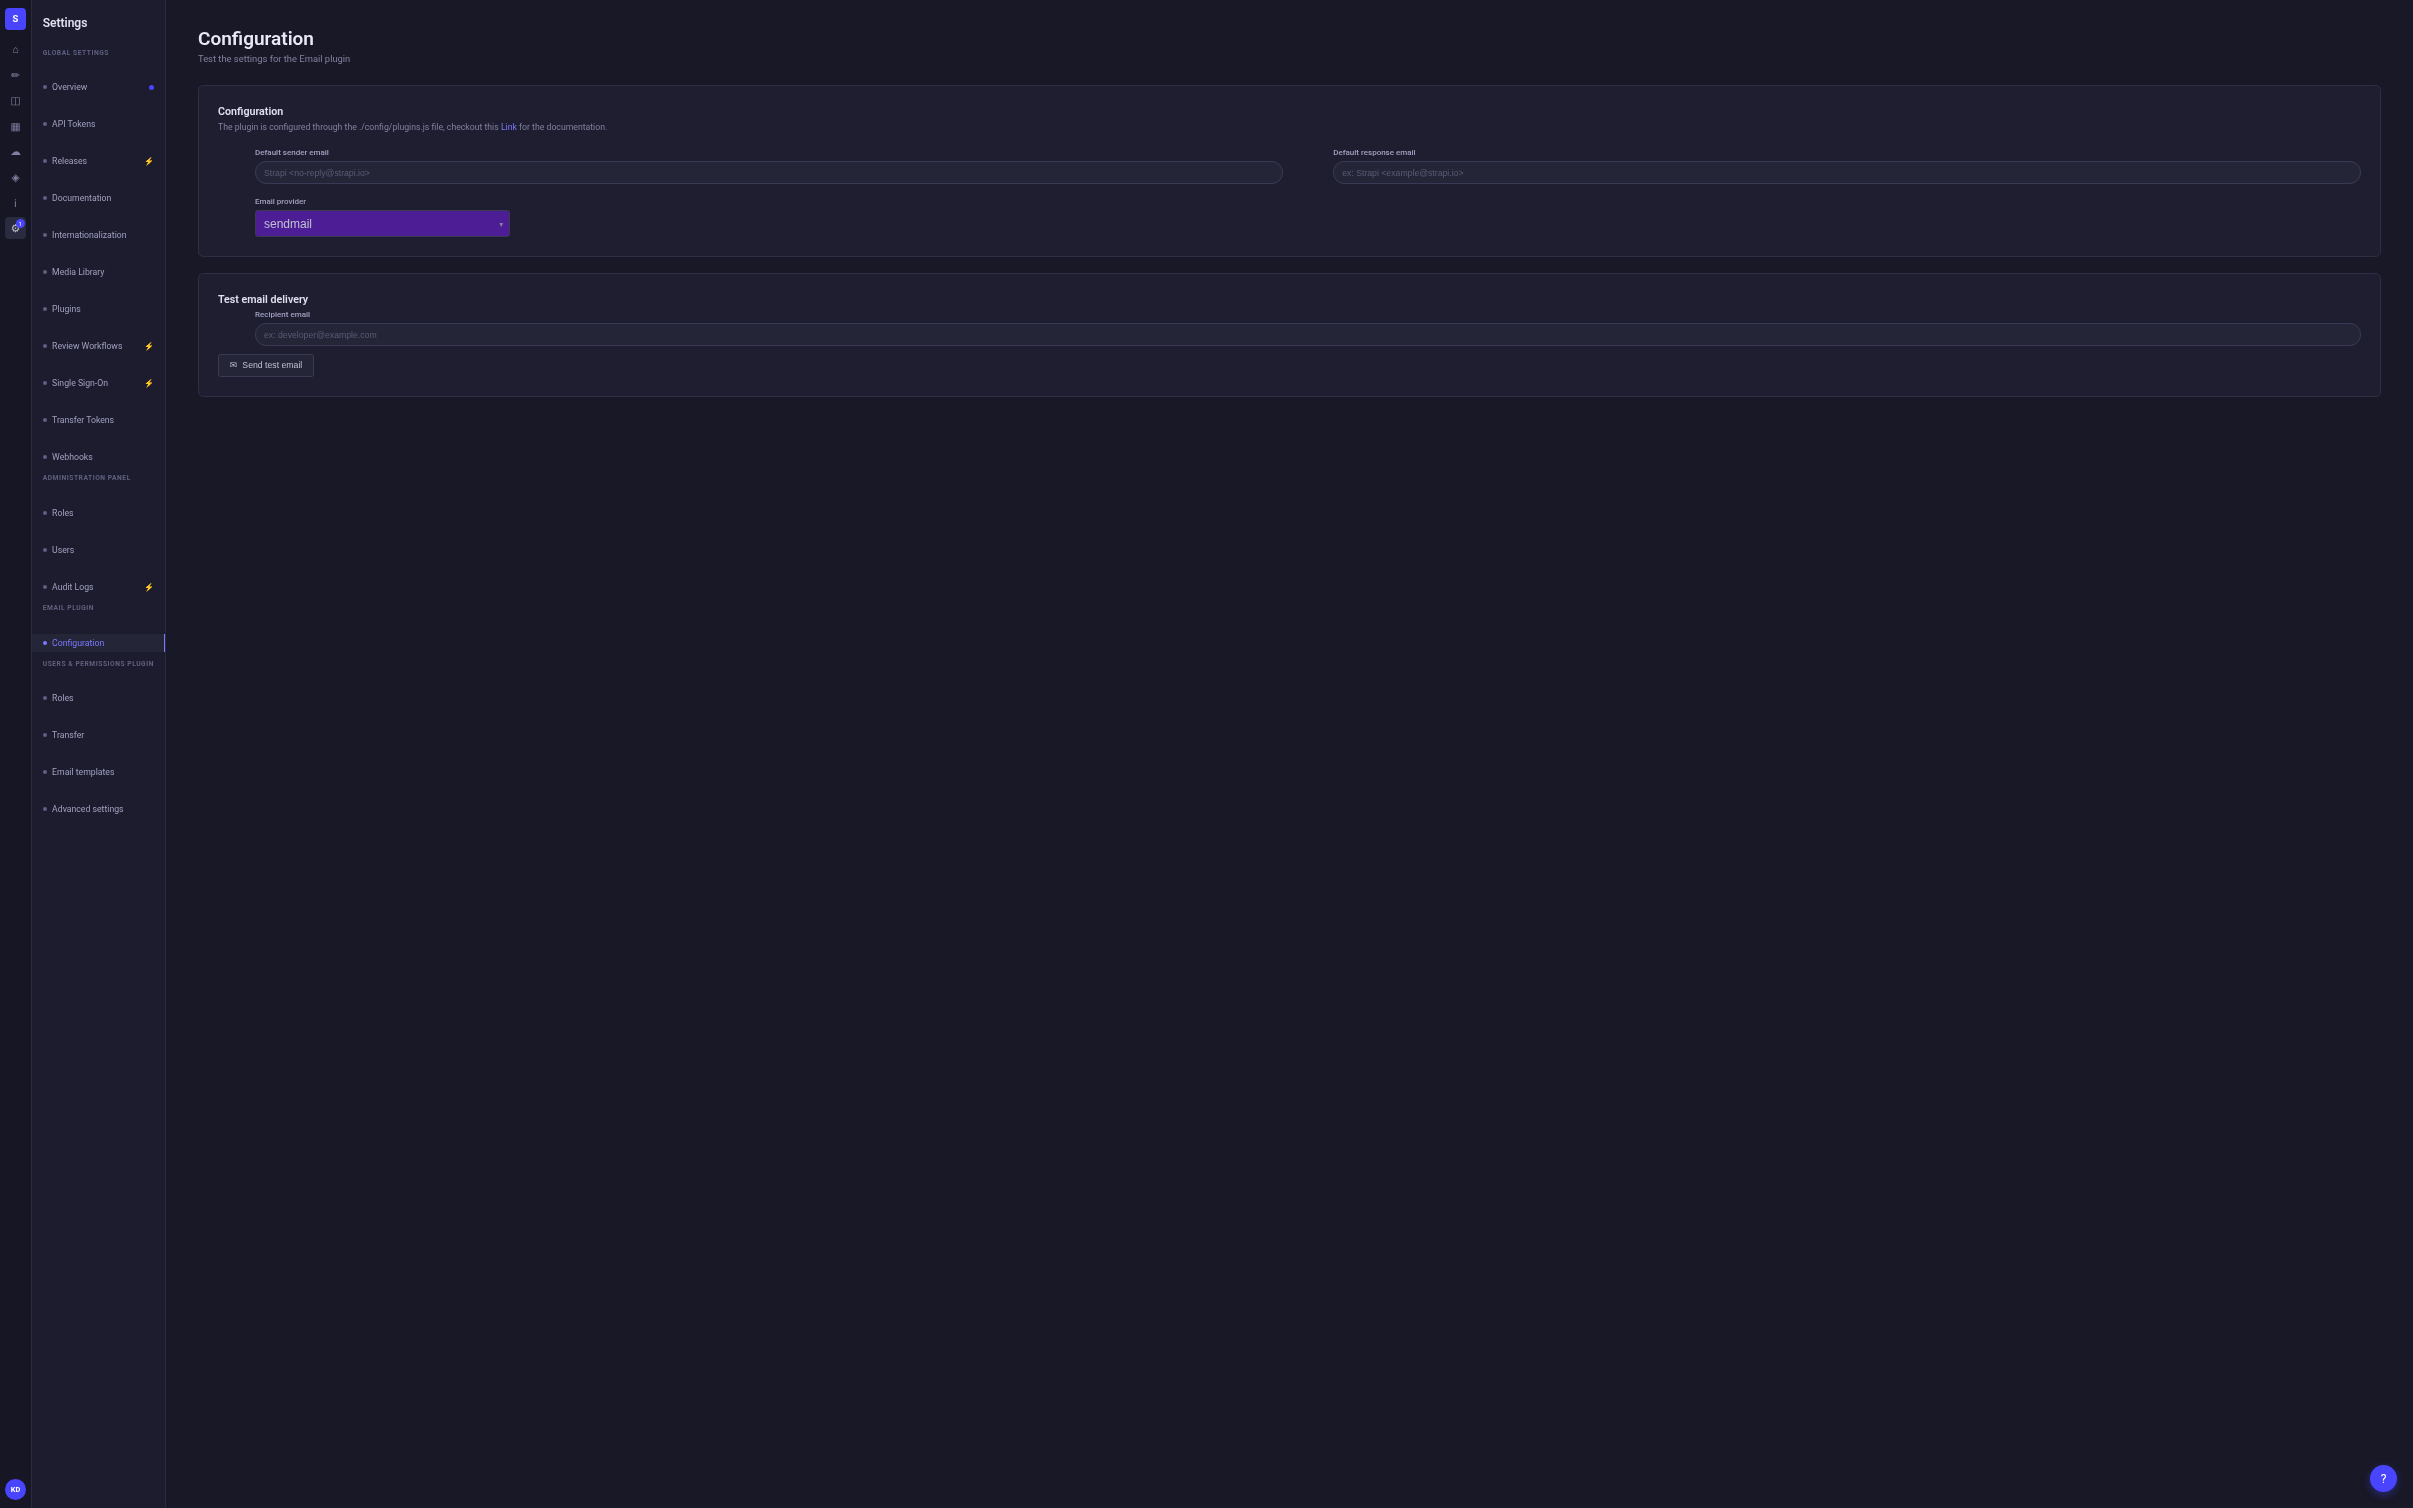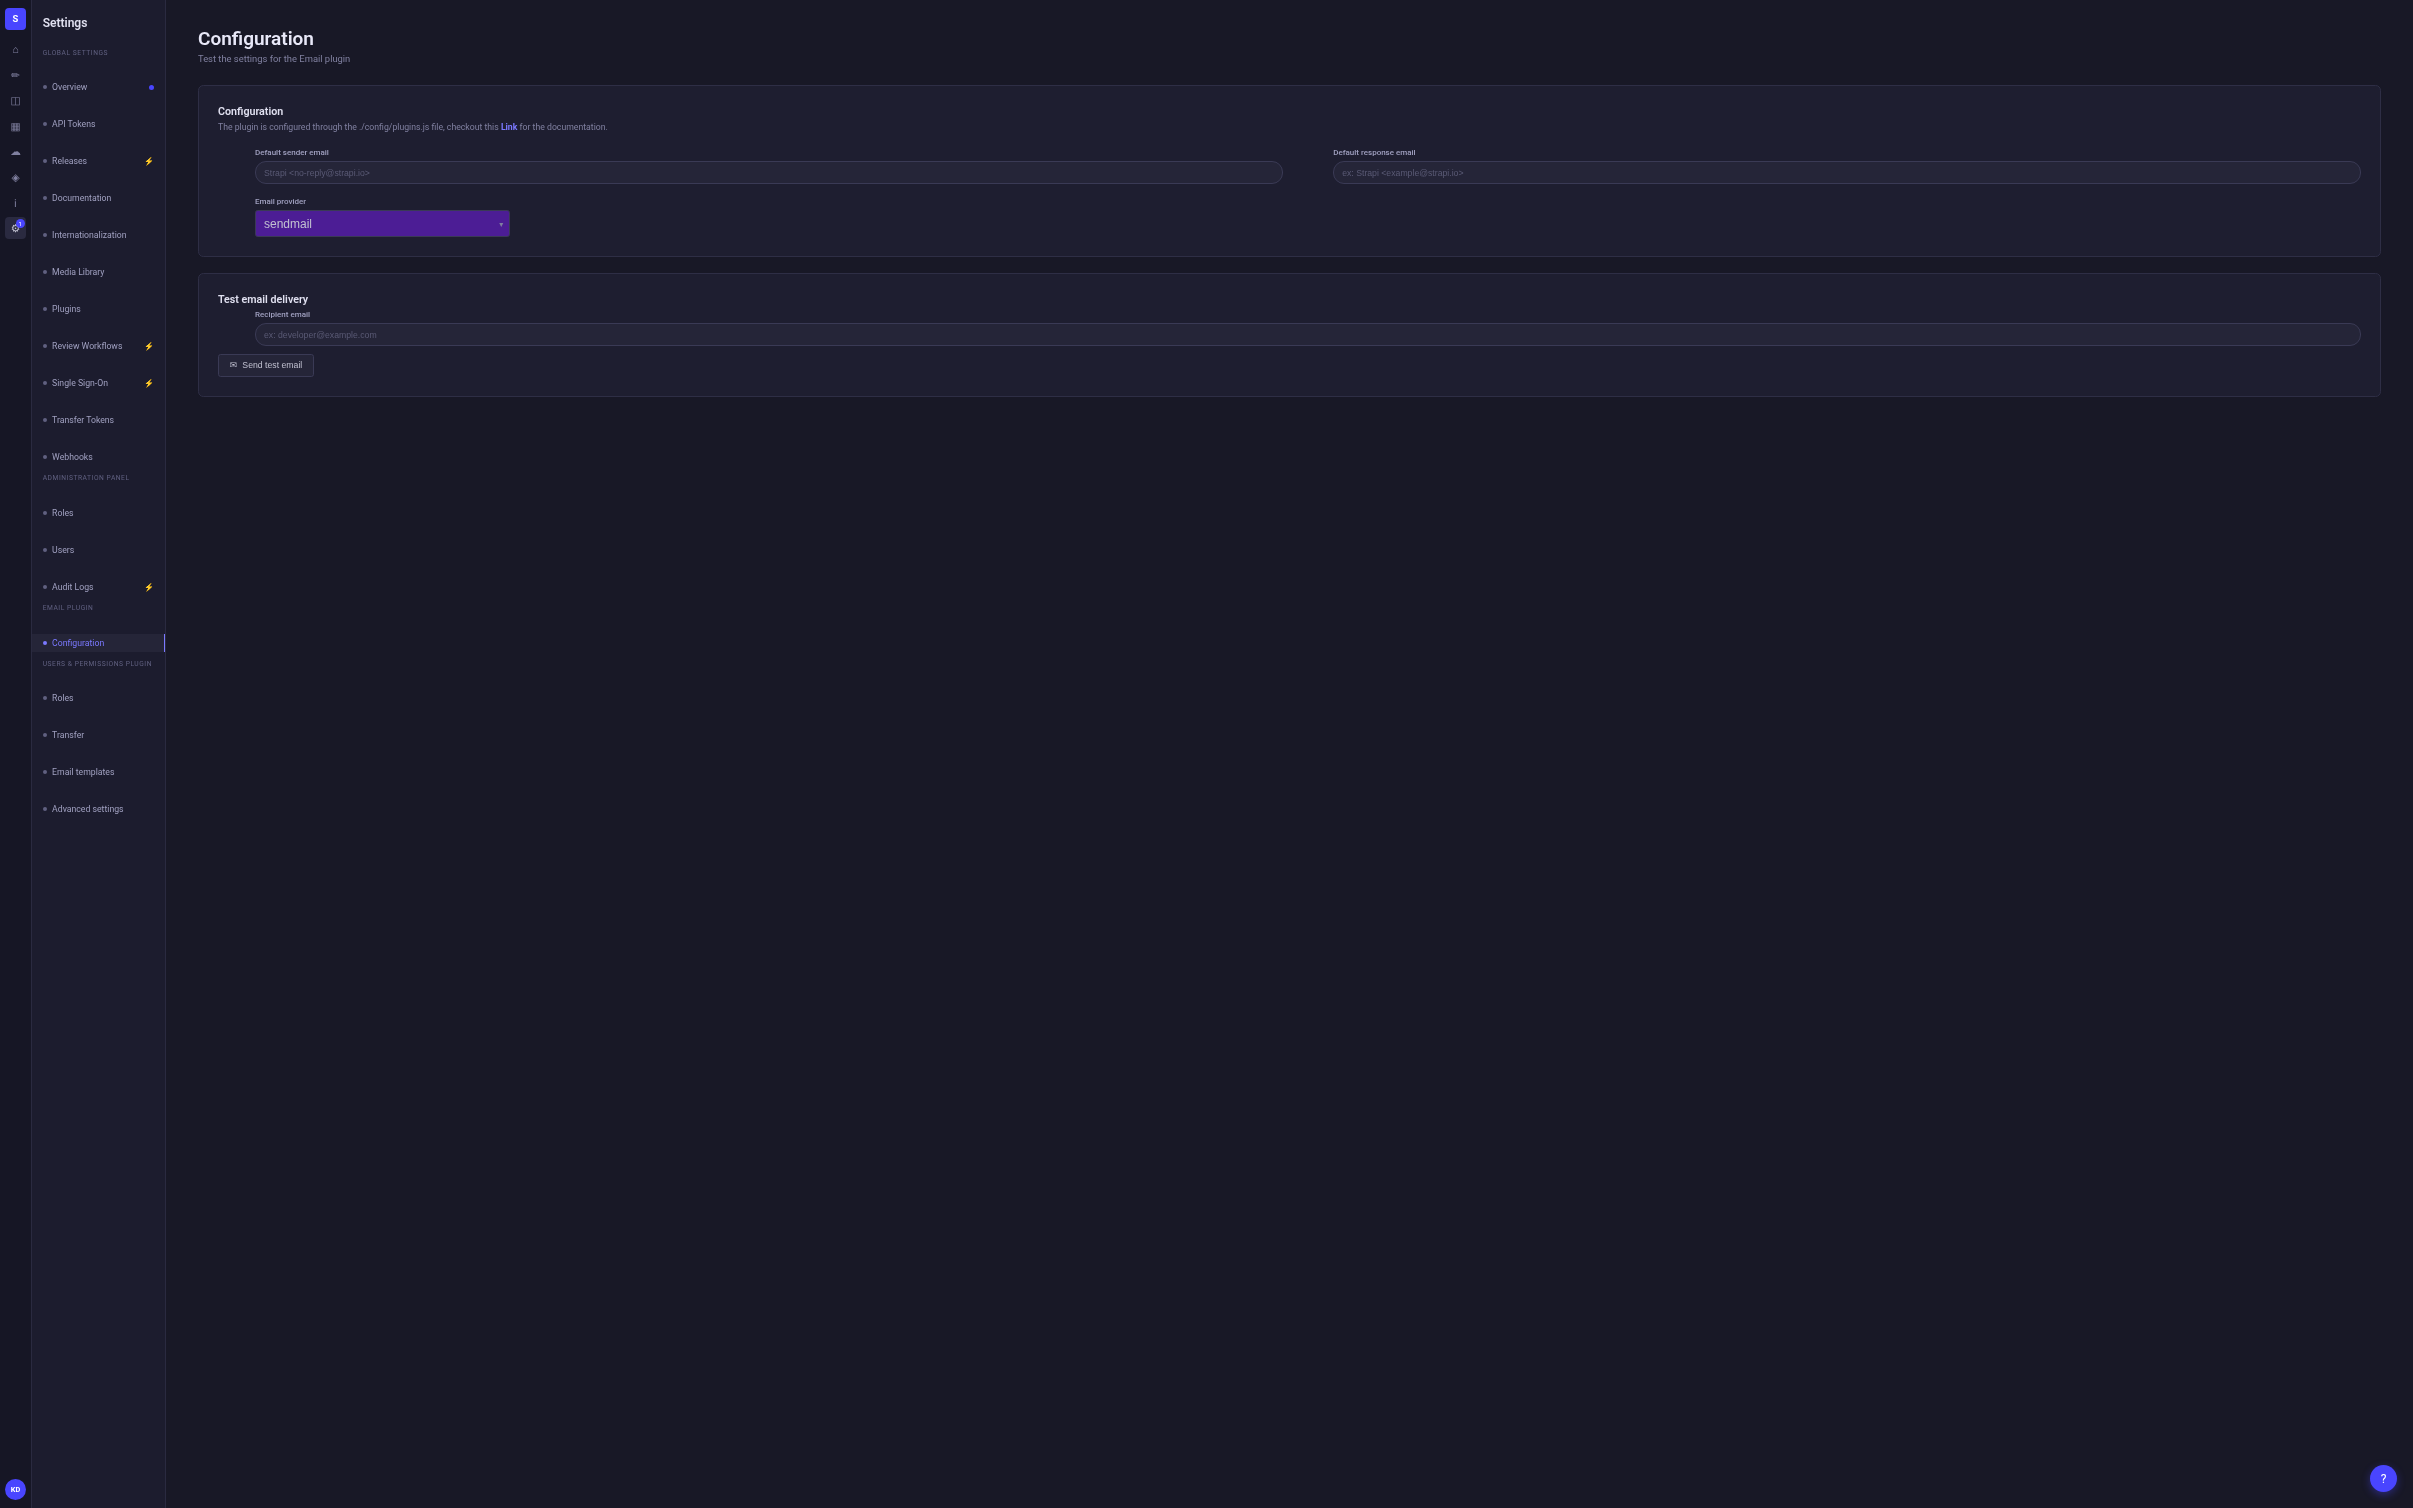--- a/index.html
+++ b/index.html
@@ -103,7 +103,7 @@
     .sidebar-section {
       padding: 8px 10.7px 2.7px;
       font-size: 6.7px;
-      font-weight: 400;
+      font-weight: 700;
       color: #6060808;
       letter-spacing: 0.08em;
       text-transform: uppercase;

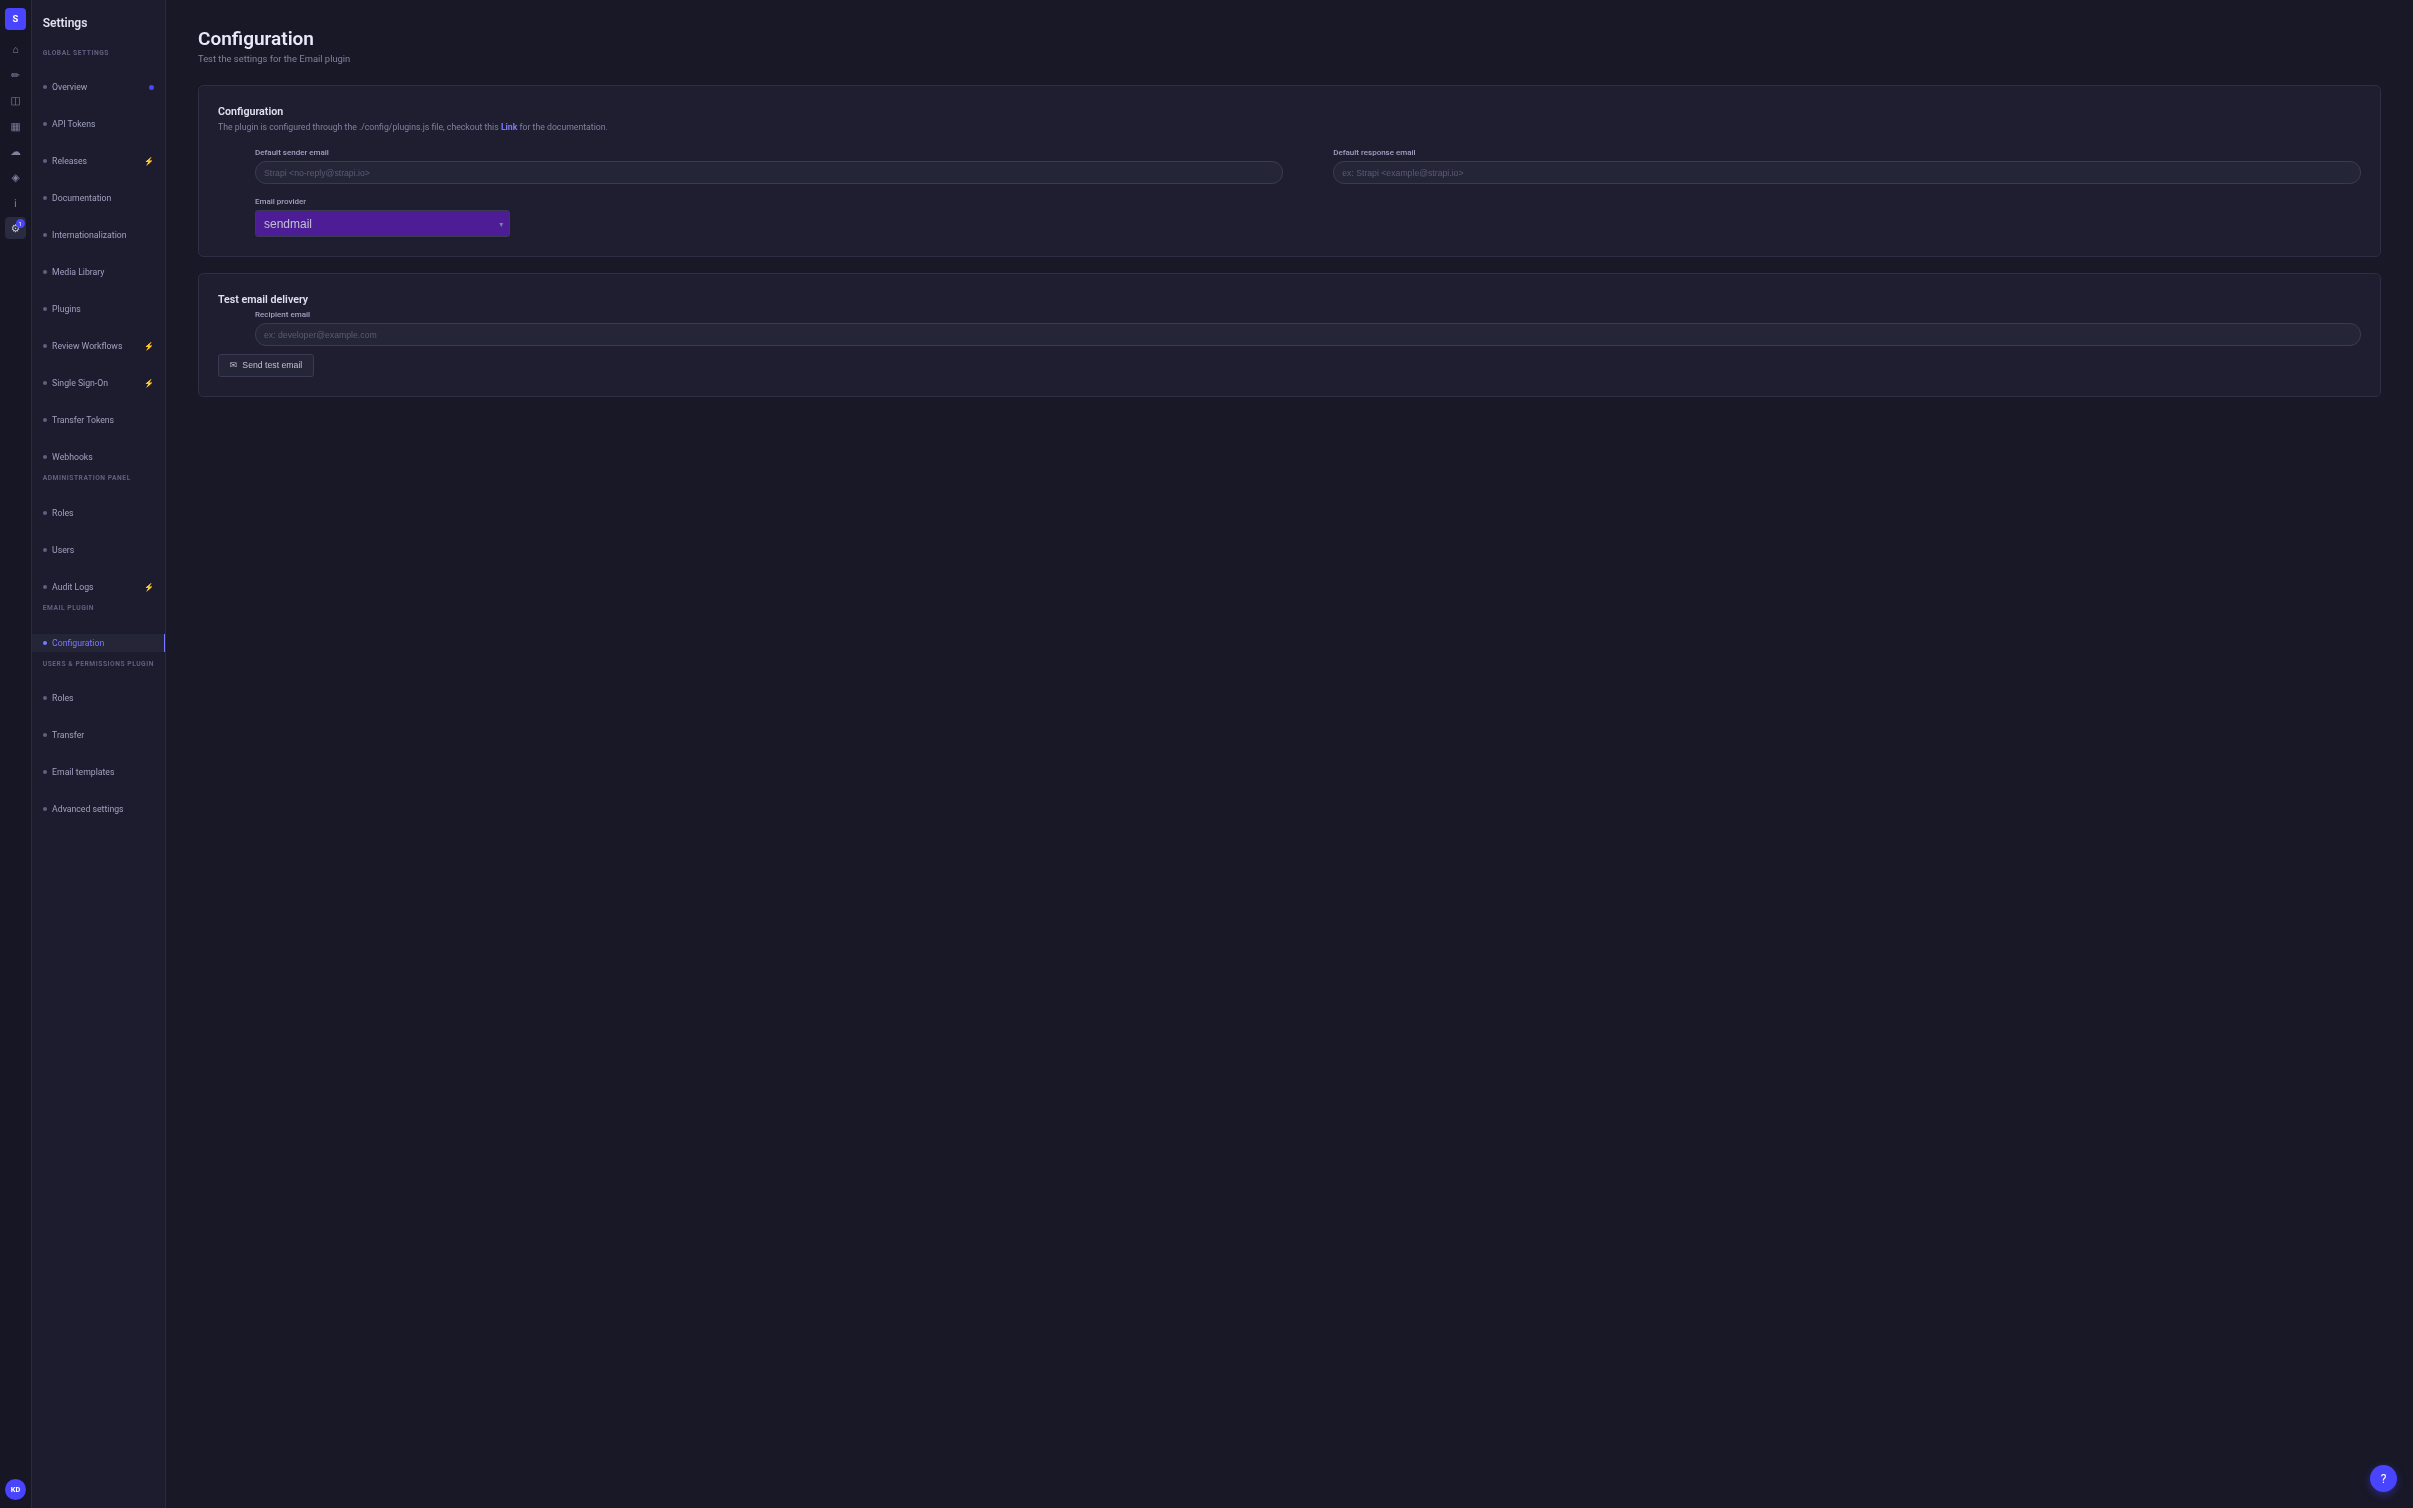--- a/index.html
+++ b/index.html
@@ -199,7 +199,6 @@
     .card-description a {
       color: #7b79ff;
       text-decoration: none;
-      font-weight: bold;
     }
 
     .form-row {

